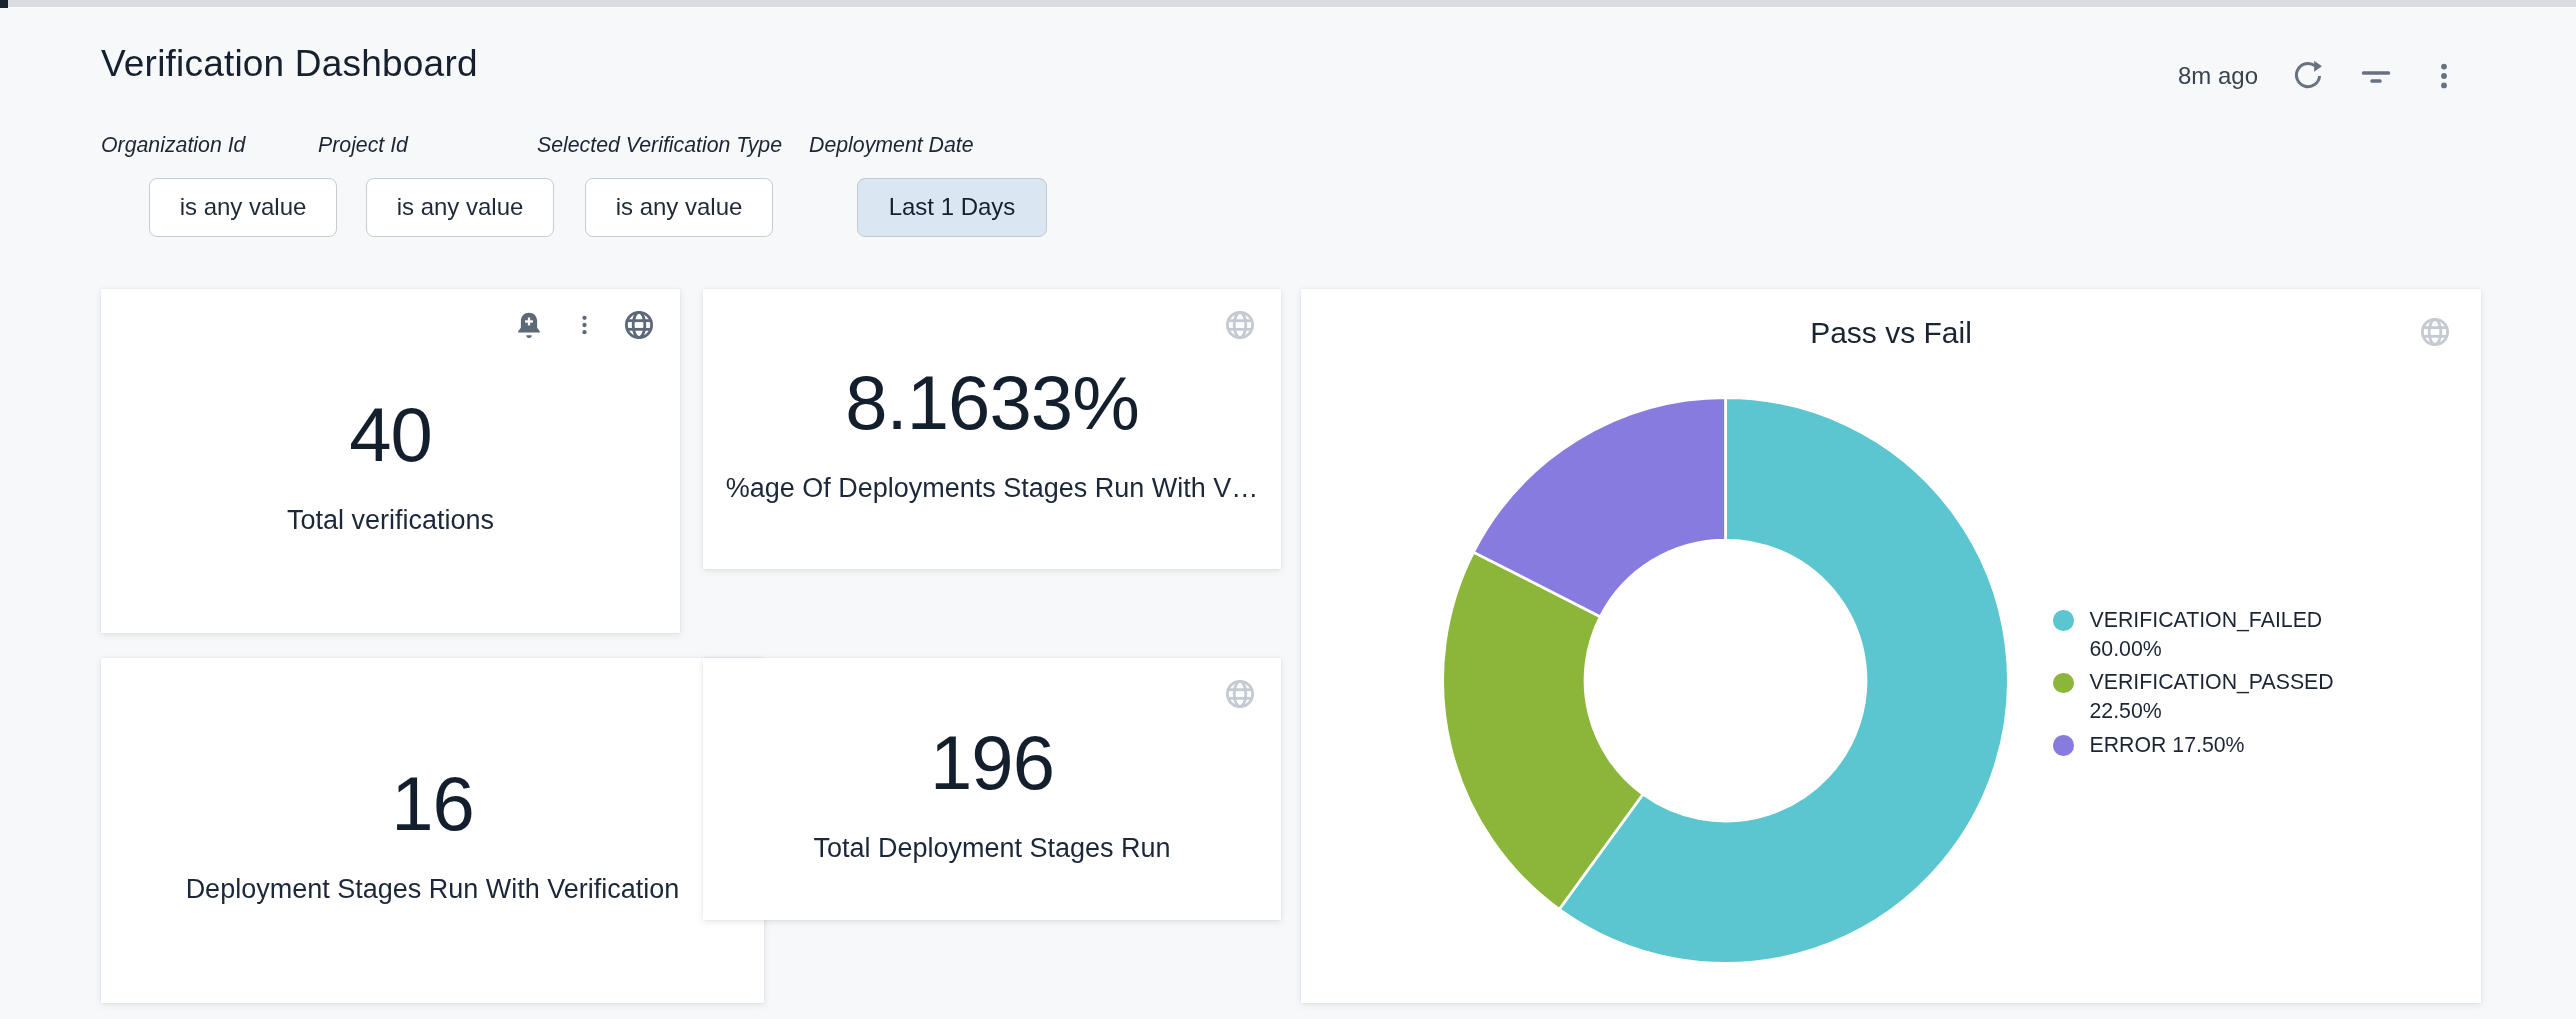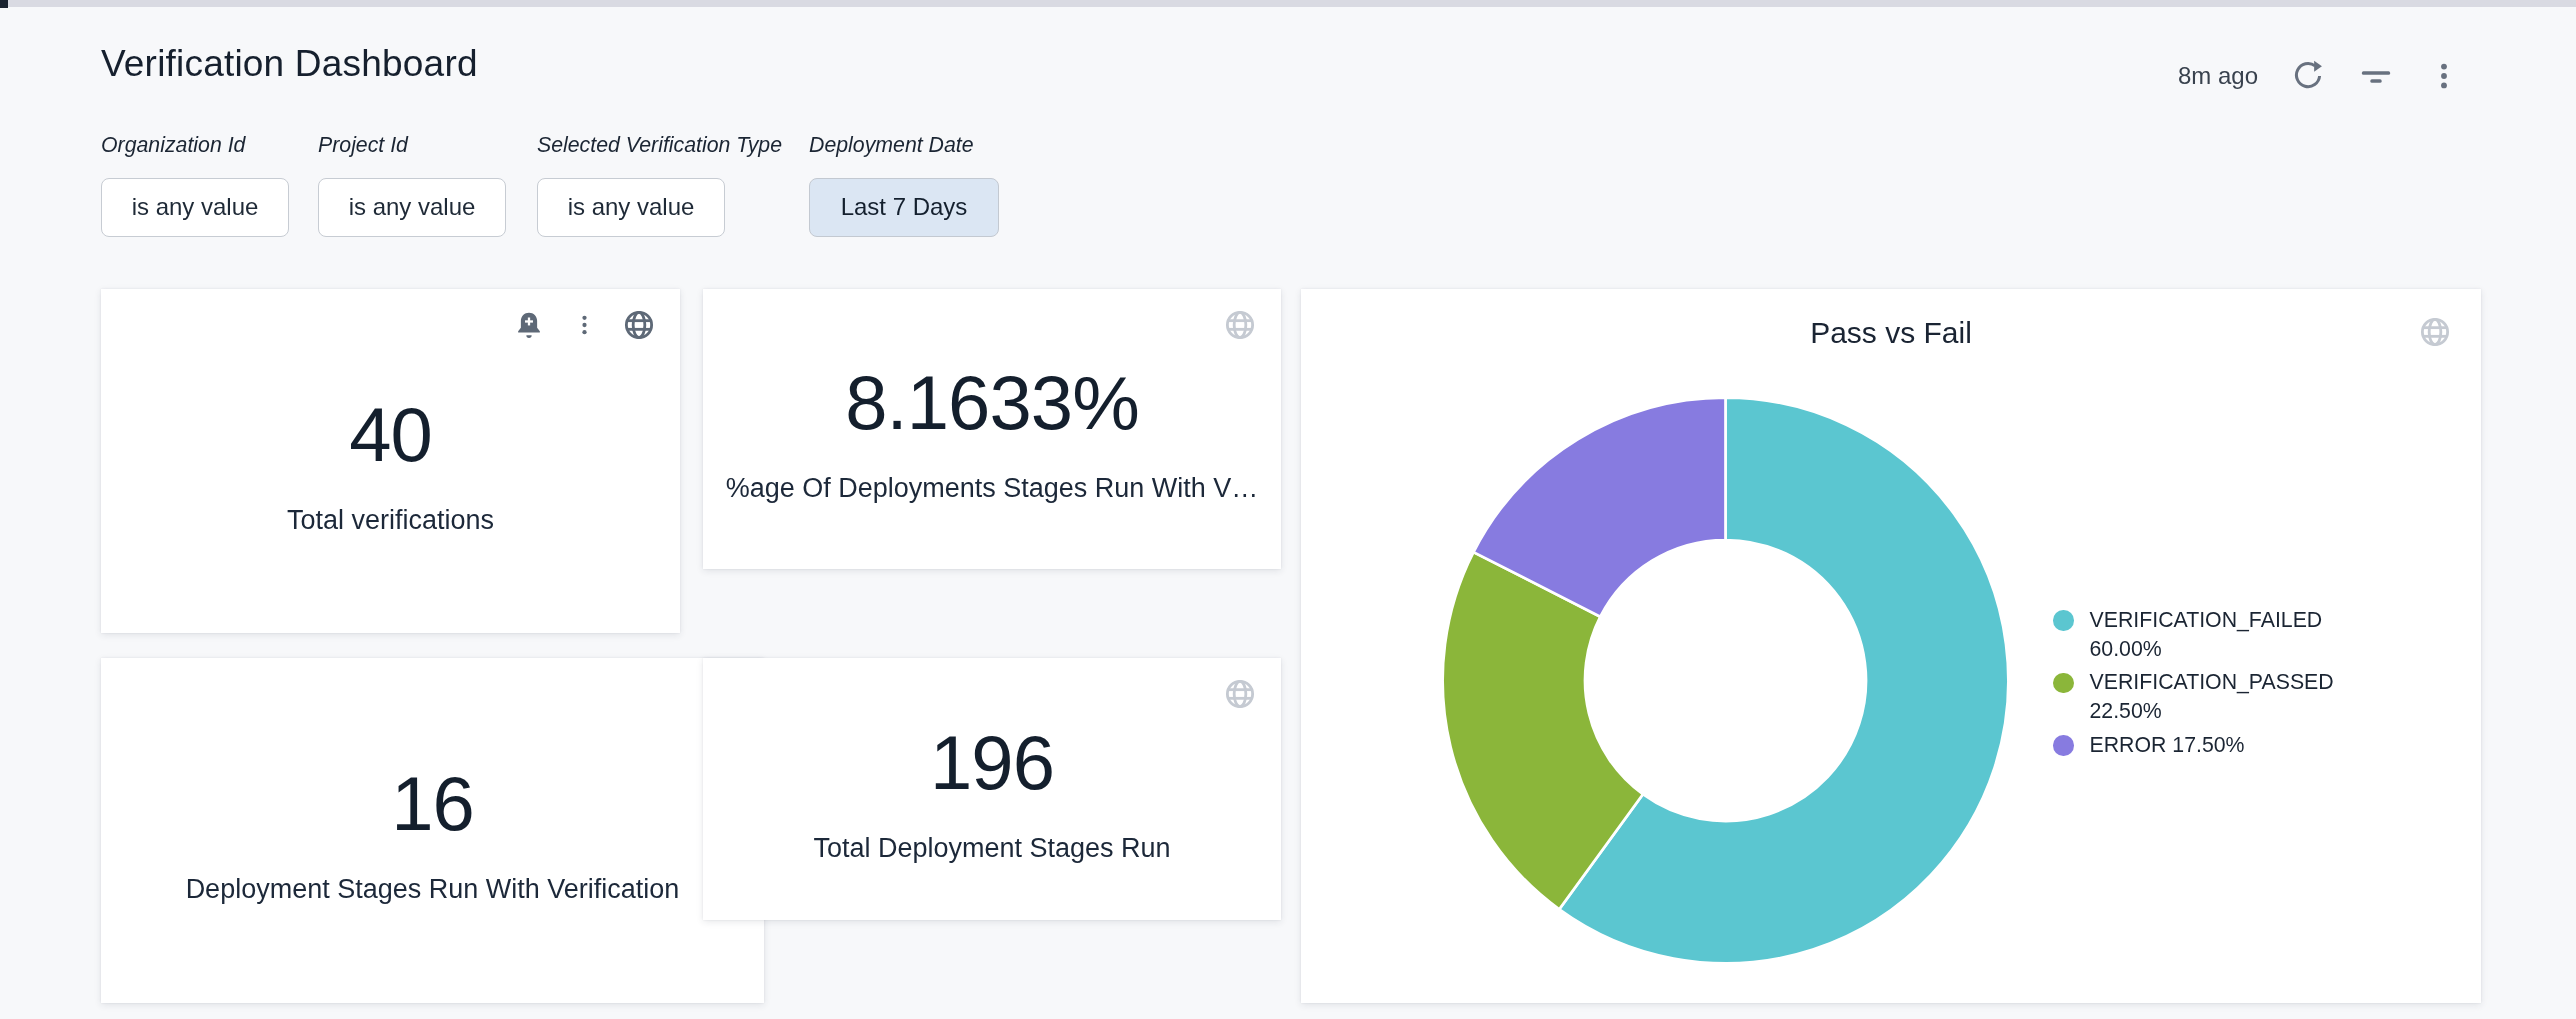--- a/index.html
+++ b/index.html
@@ -34,7 +34,7 @@
     border:1.8px solid #c7ccd3; background:#ffffff;
     display:flex; align-items:center; justify-content:center;
     font-size:24px; color:#1f2a37; font-family:"Liberation Sans",sans-serif;
-    cursor:pointer; white-space:nowrap;
+    cursor:pointer; white-space:nowrap;margin-left:48px;
   }
   .filter-box.active { background:#dbe6f3; border-color:#c3c9d1; color:#14202e; }
 

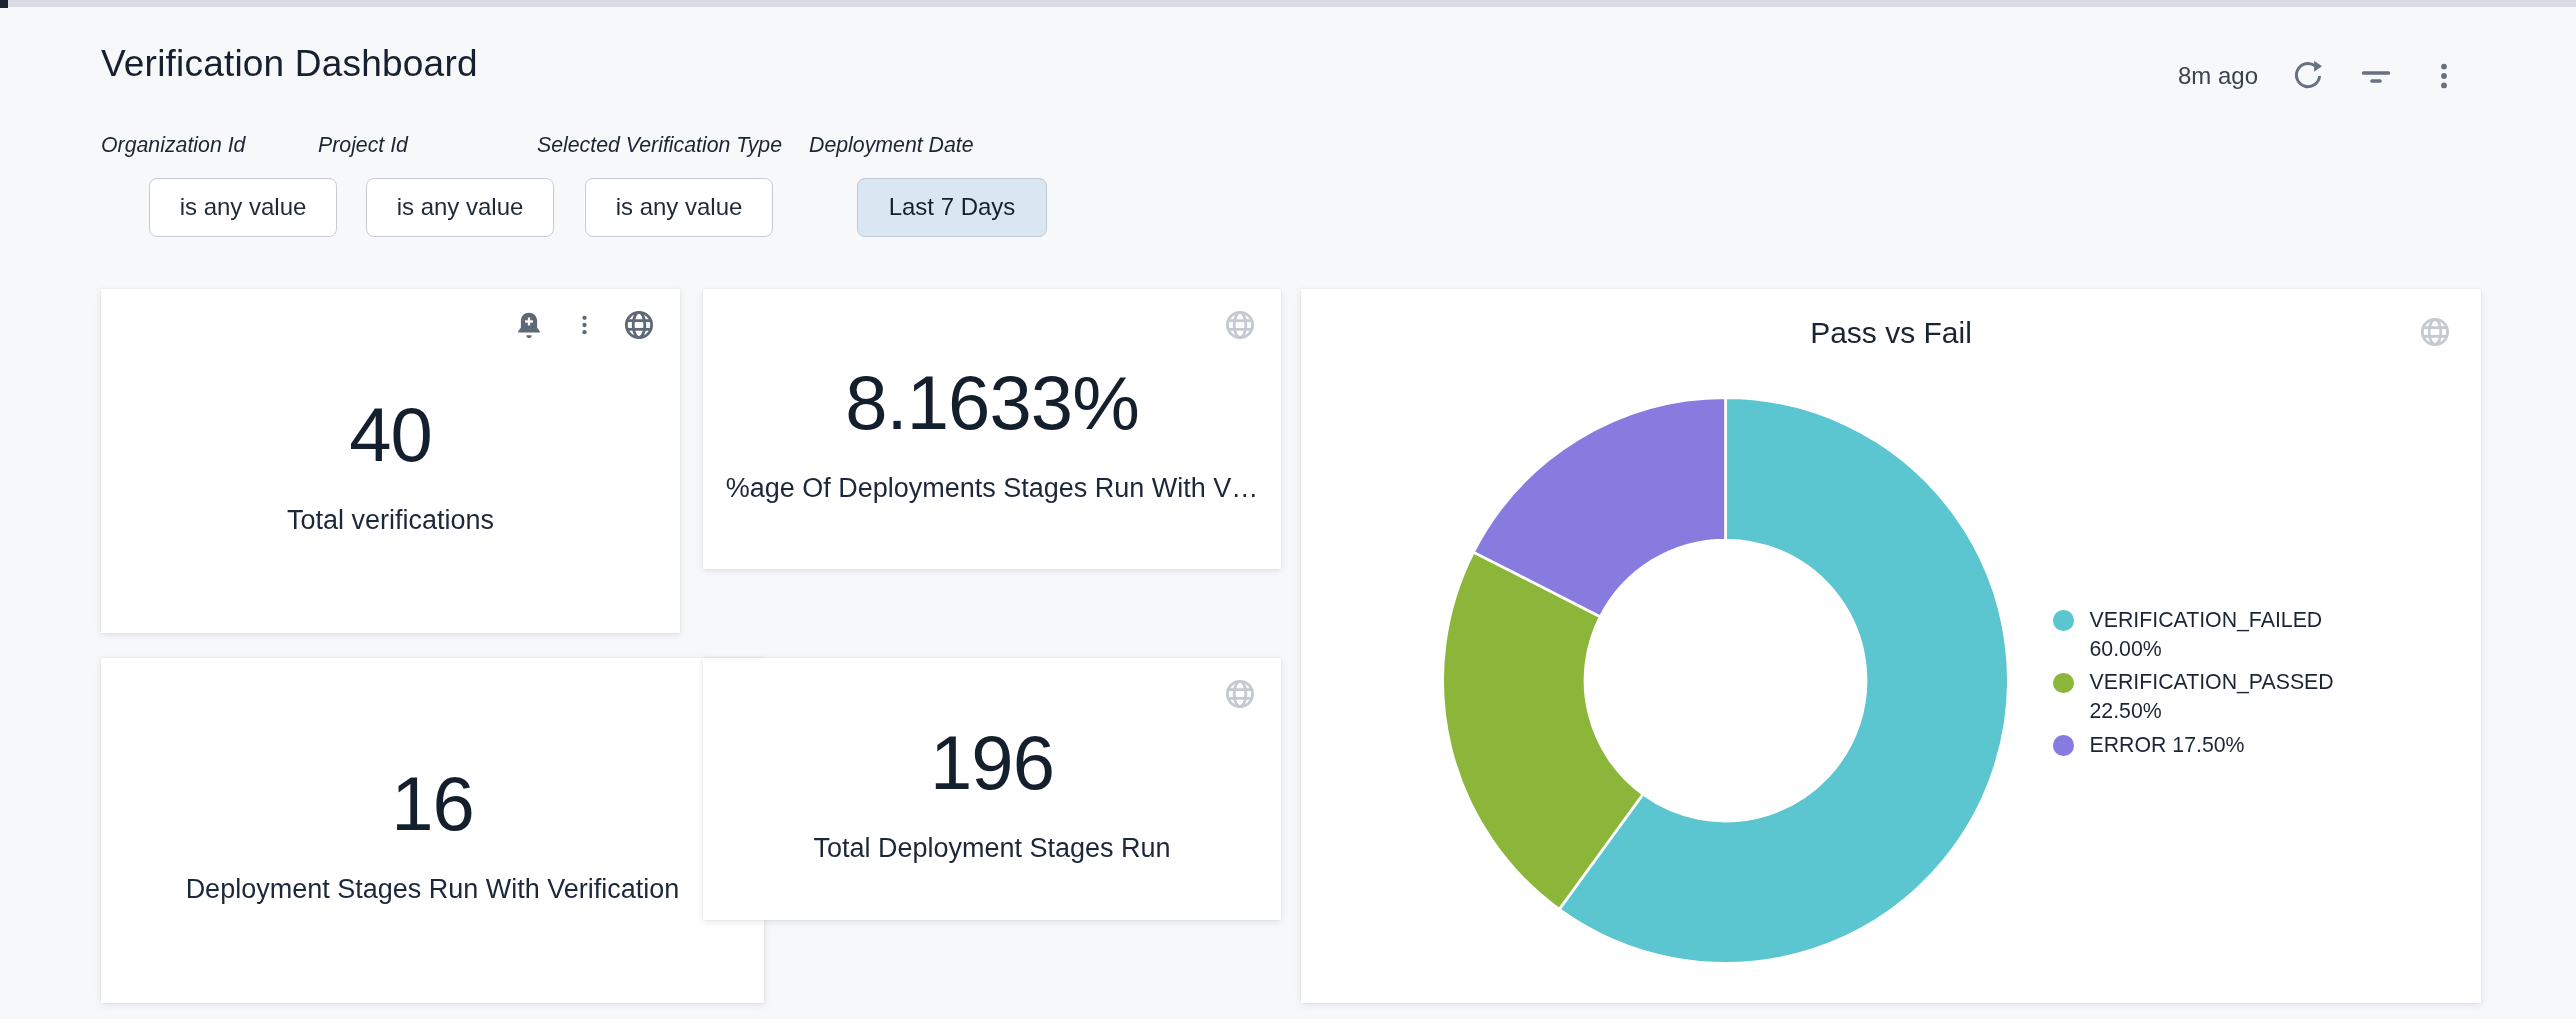--- a/index.html
+++ b/index.html
@@ -110,7 +110,7 @@
 </div>
 <div class="filter-group" style="left:809px">
   <div class="filter-label">Deployment Date</div>
-  <button class="filter-box active" style="width:190px">Last 7 Days</button>
+  <button class="filter-box active" style="width:190px">Last 1 Days</button>
 </div>
 
 <div class="card" style="left:101px; top:289px; width:579px; height:344px;padding-left:44px;">

